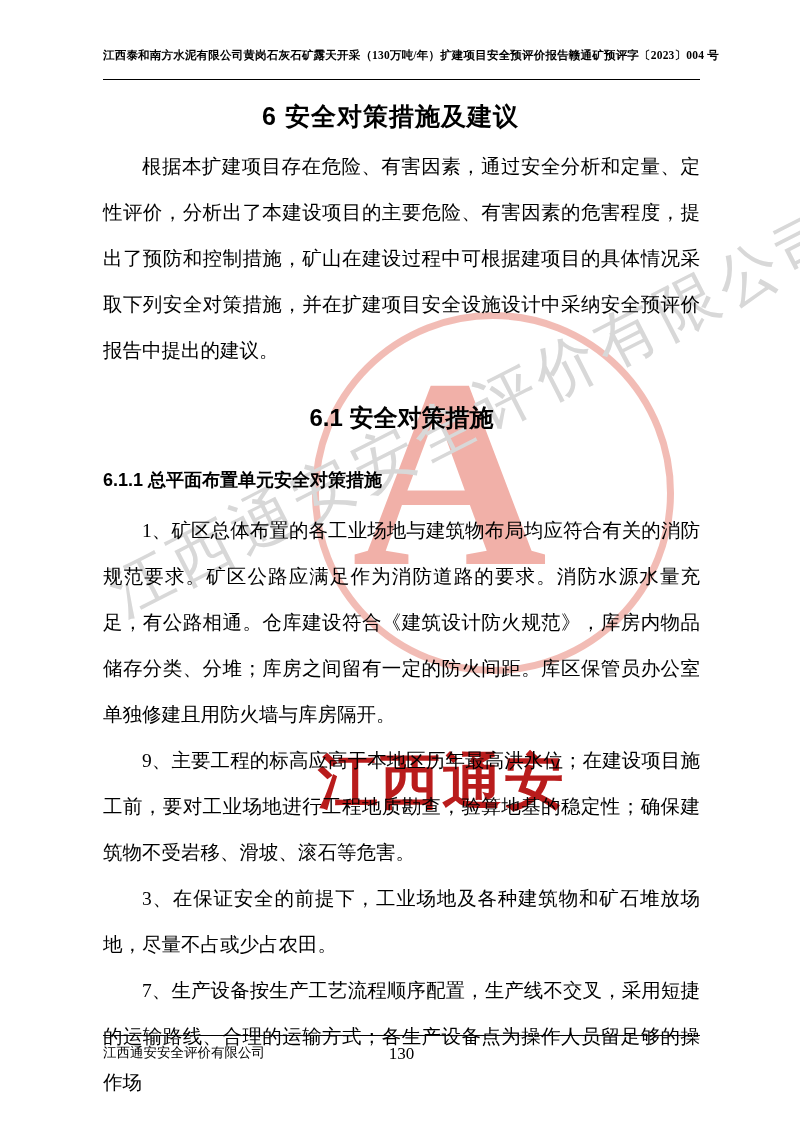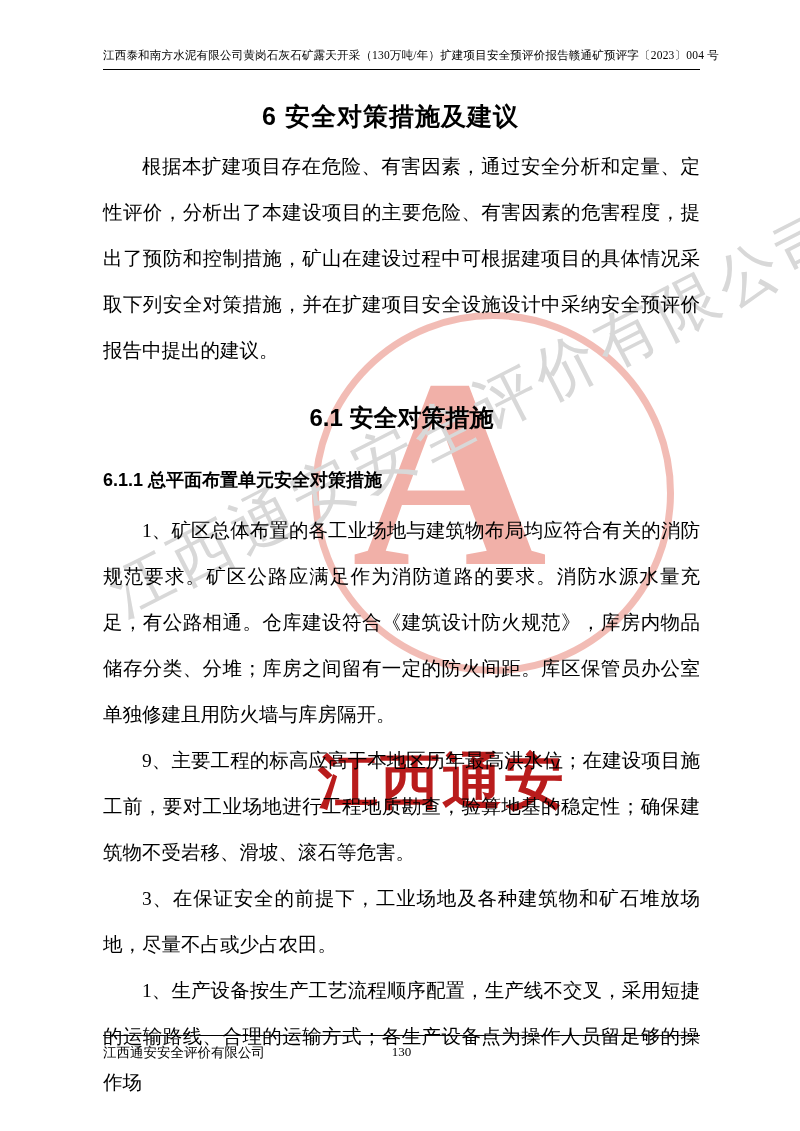--- a/index.html
+++ b/index.html
@@ -91,9 +91,10 @@
     align-items: flex-end;
     font-size: 11.5px;
     color: #000;
-    padding-bottom: 6px;
+    padding-bottom: 16px;
     border-bottom: 1px solid #000;
     white-space: nowrap;
+    font-weight: bold;
   }
   .header .h-left { letter-spacing: .2px; }
   .header .h-right { letter-spacing: .2px; }

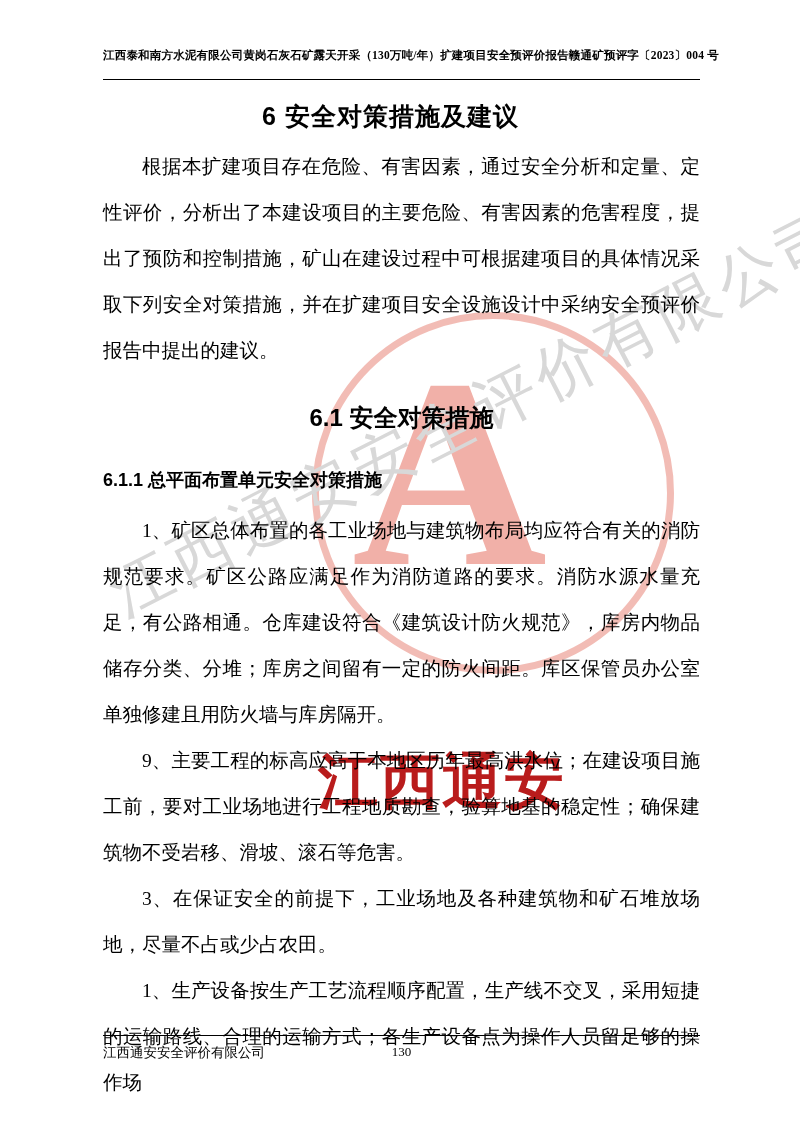--- a/index.html
+++ b/index.html
@@ -194,7 +194,7 @@
       <p class="para">1、矿区总体布置的各工业场地与建筑物布局均应符合有关的消防规范要求。矿区公路应满足作为消防道路的要求。消防水源水量充足，有公路相通。仓库建设符合《建筑设计防火规范》，库房内物品储存分类、分堆；库房之间留有一定的防火间距。库区保管员办公室单独修建且用防火墙与库房隔开。</p>
       <p class="para">9、主要工程的标高应高于本地区历年最高洪水位；在建设项目施工前，要对工业场地进行工程地质勘查，验算地基的稳定性；确保建筑物不受岩移、滑坡、滚石等危害。</p>
       <p class="para">3、在保证安全的前提下，工业场地及各种建筑物和矿石堆放场地，尽量不占或少占农田。</p>
-      <p class="para">1、生产设备按生产工艺流程顺序配置，生产线不交叉，采用短捷的运输路线、合理的运输方式；各生产设备点为操作人员留足够的操作场</p>
+      <p class="para">7、生产设备按生产工艺流程顺序配置，生产线不交叉，采用短捷的运输路线、合理的运输方式；各生产设备点为操作人员留足够的操作场</p>
     </div>
 
     <div class="footer">

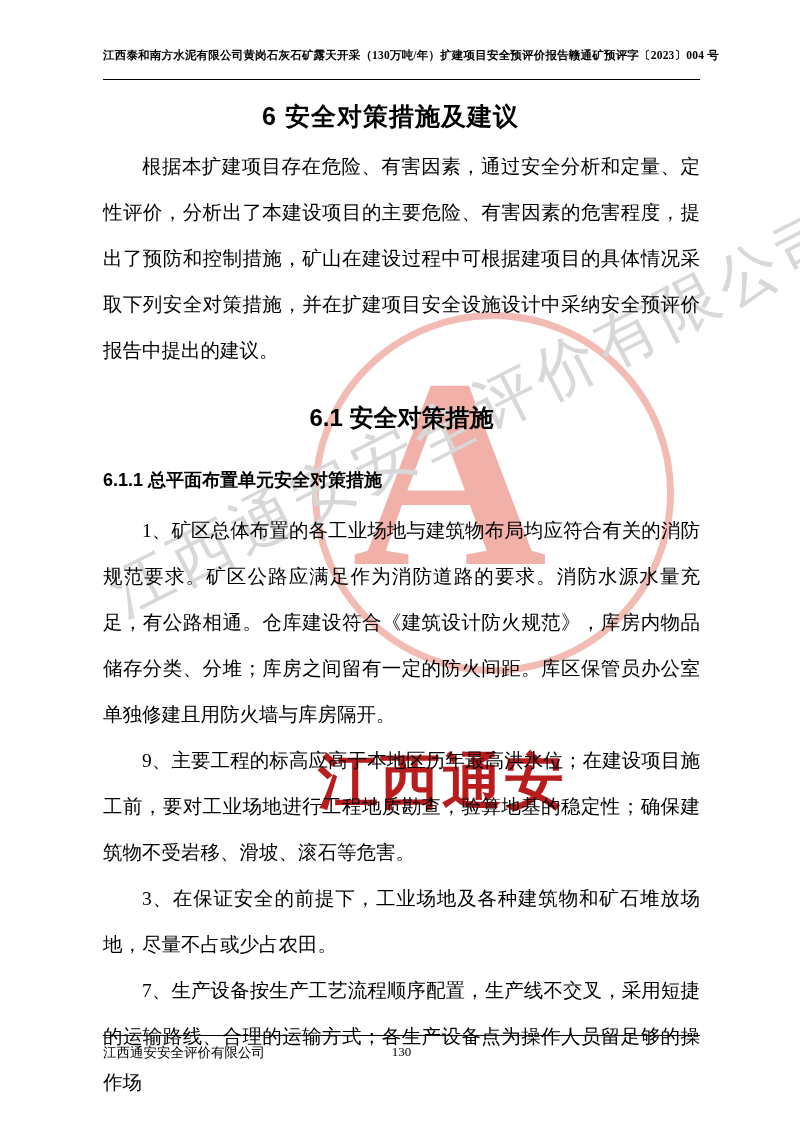--- a/index.html
+++ b/index.html
@@ -160,7 +160,7 @@
     top: 8px;
     width: 597px;
     text-align: center;
-    font-size: 13px;
+    font-size: 17px;
   }
 </style>
 </head>

